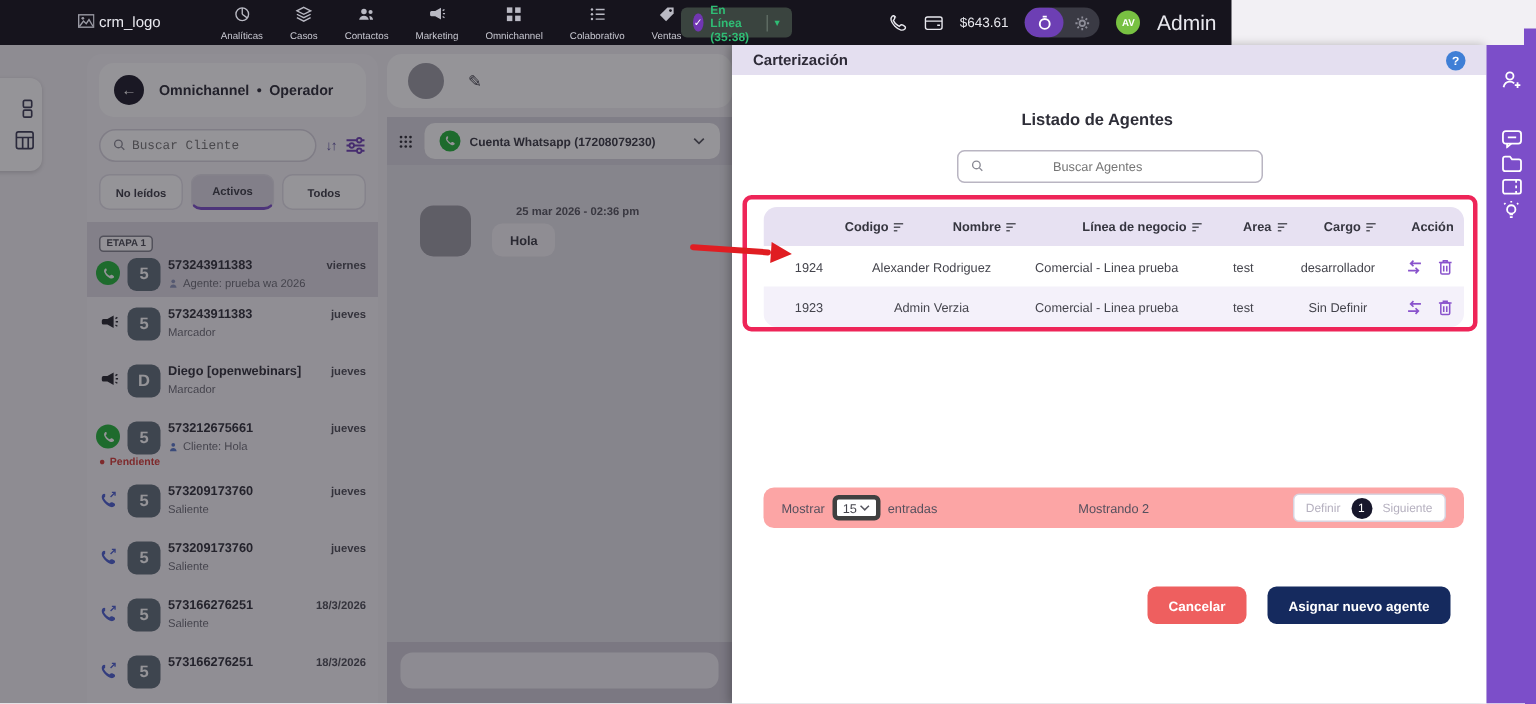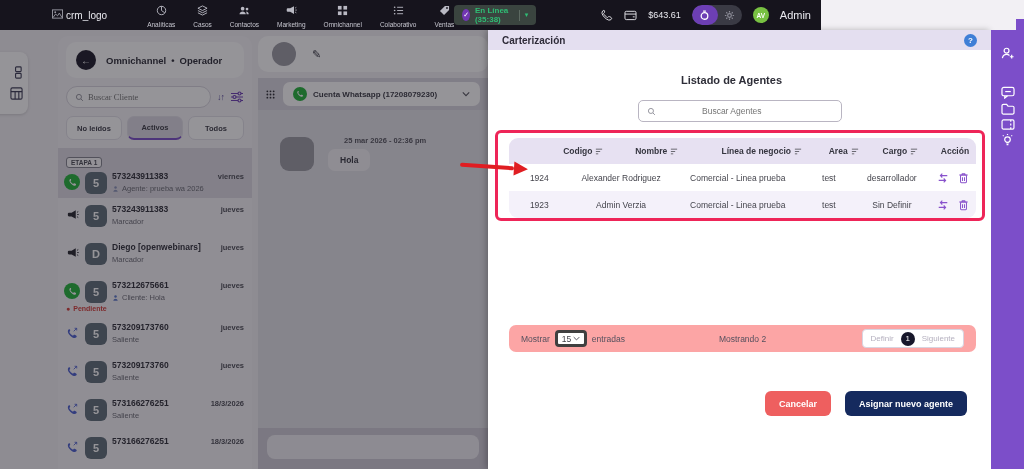--- a/index.html
+++ b/index.html
@@ -24,7 +24,7 @@
   .toggle-left { width:26px; background:#6d3fb4; border-radius:11px; display:flex; align-items:center; justify-content:center; color:#fff; }
   .toggle-right { width:24px; display:flex; align-items:center; justify-content:center; color:#8d8d98; }
   .user-avatar { width:16px; height:16px; border-radius:50%; background:#78c142; color:#fff; font-size:6.5px; font-weight:bold; display:flex; align-items:center; justify-content:center; }
-  .user-name { color:#e9e9ef; font-size:11px; }
+  .user-name { color:#e9e9ef; font-size:14px; }
 
   
   .left-app { position:absolute; left:0; top:30px; width:488px; height:439px; background:#f2f0f4; overflow:hidden; z-index:1; }

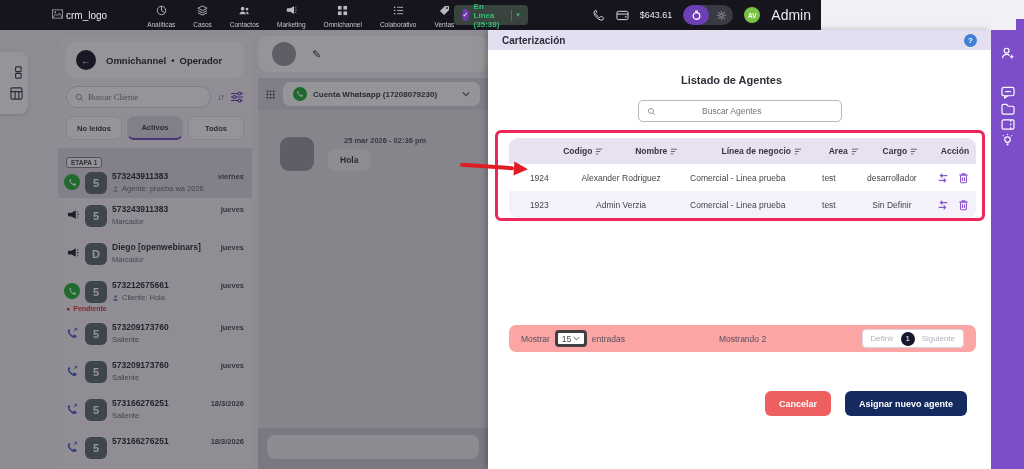--- a/index.html
+++ b/index.html
@@ -40,7 +40,7 @@
   .side-title { font-size:9.5px; font-weight:bold; color:#2c2c36; display:flex; gap:5px; align-items:center; }
   .search-row { margin:8px 8px 0; display:flex; align-items:center; gap:6px; }
   .search-box { flex:1; height:22px; background:#fff; border:1px solid #d8d5de; border-radius:11px; display:flex; align-items:center; padding:0 8px; gap:4px; color:#8b8b95; }
-  .search-box input { border:none; outline:none; width:100%; font-size:8.5px; background:transparent; color:#44444c; font-family:Liberation Serif, serif; }
+  .search-box input { border:none; outline:none; width:100%; font-size:8.5px; background:transparent; color:#44444c; font-family:Liberation Mono, monospace; }
   .sort-toggle { font-size:9px; font-weight:bold; color:#5c4f9e; letter-spacing:-1px; }
   .filter-btn { color:#6d3fb4; display:flex; }
   .tabs { margin:8px 8px 0; display:flex; gap:5px; }

